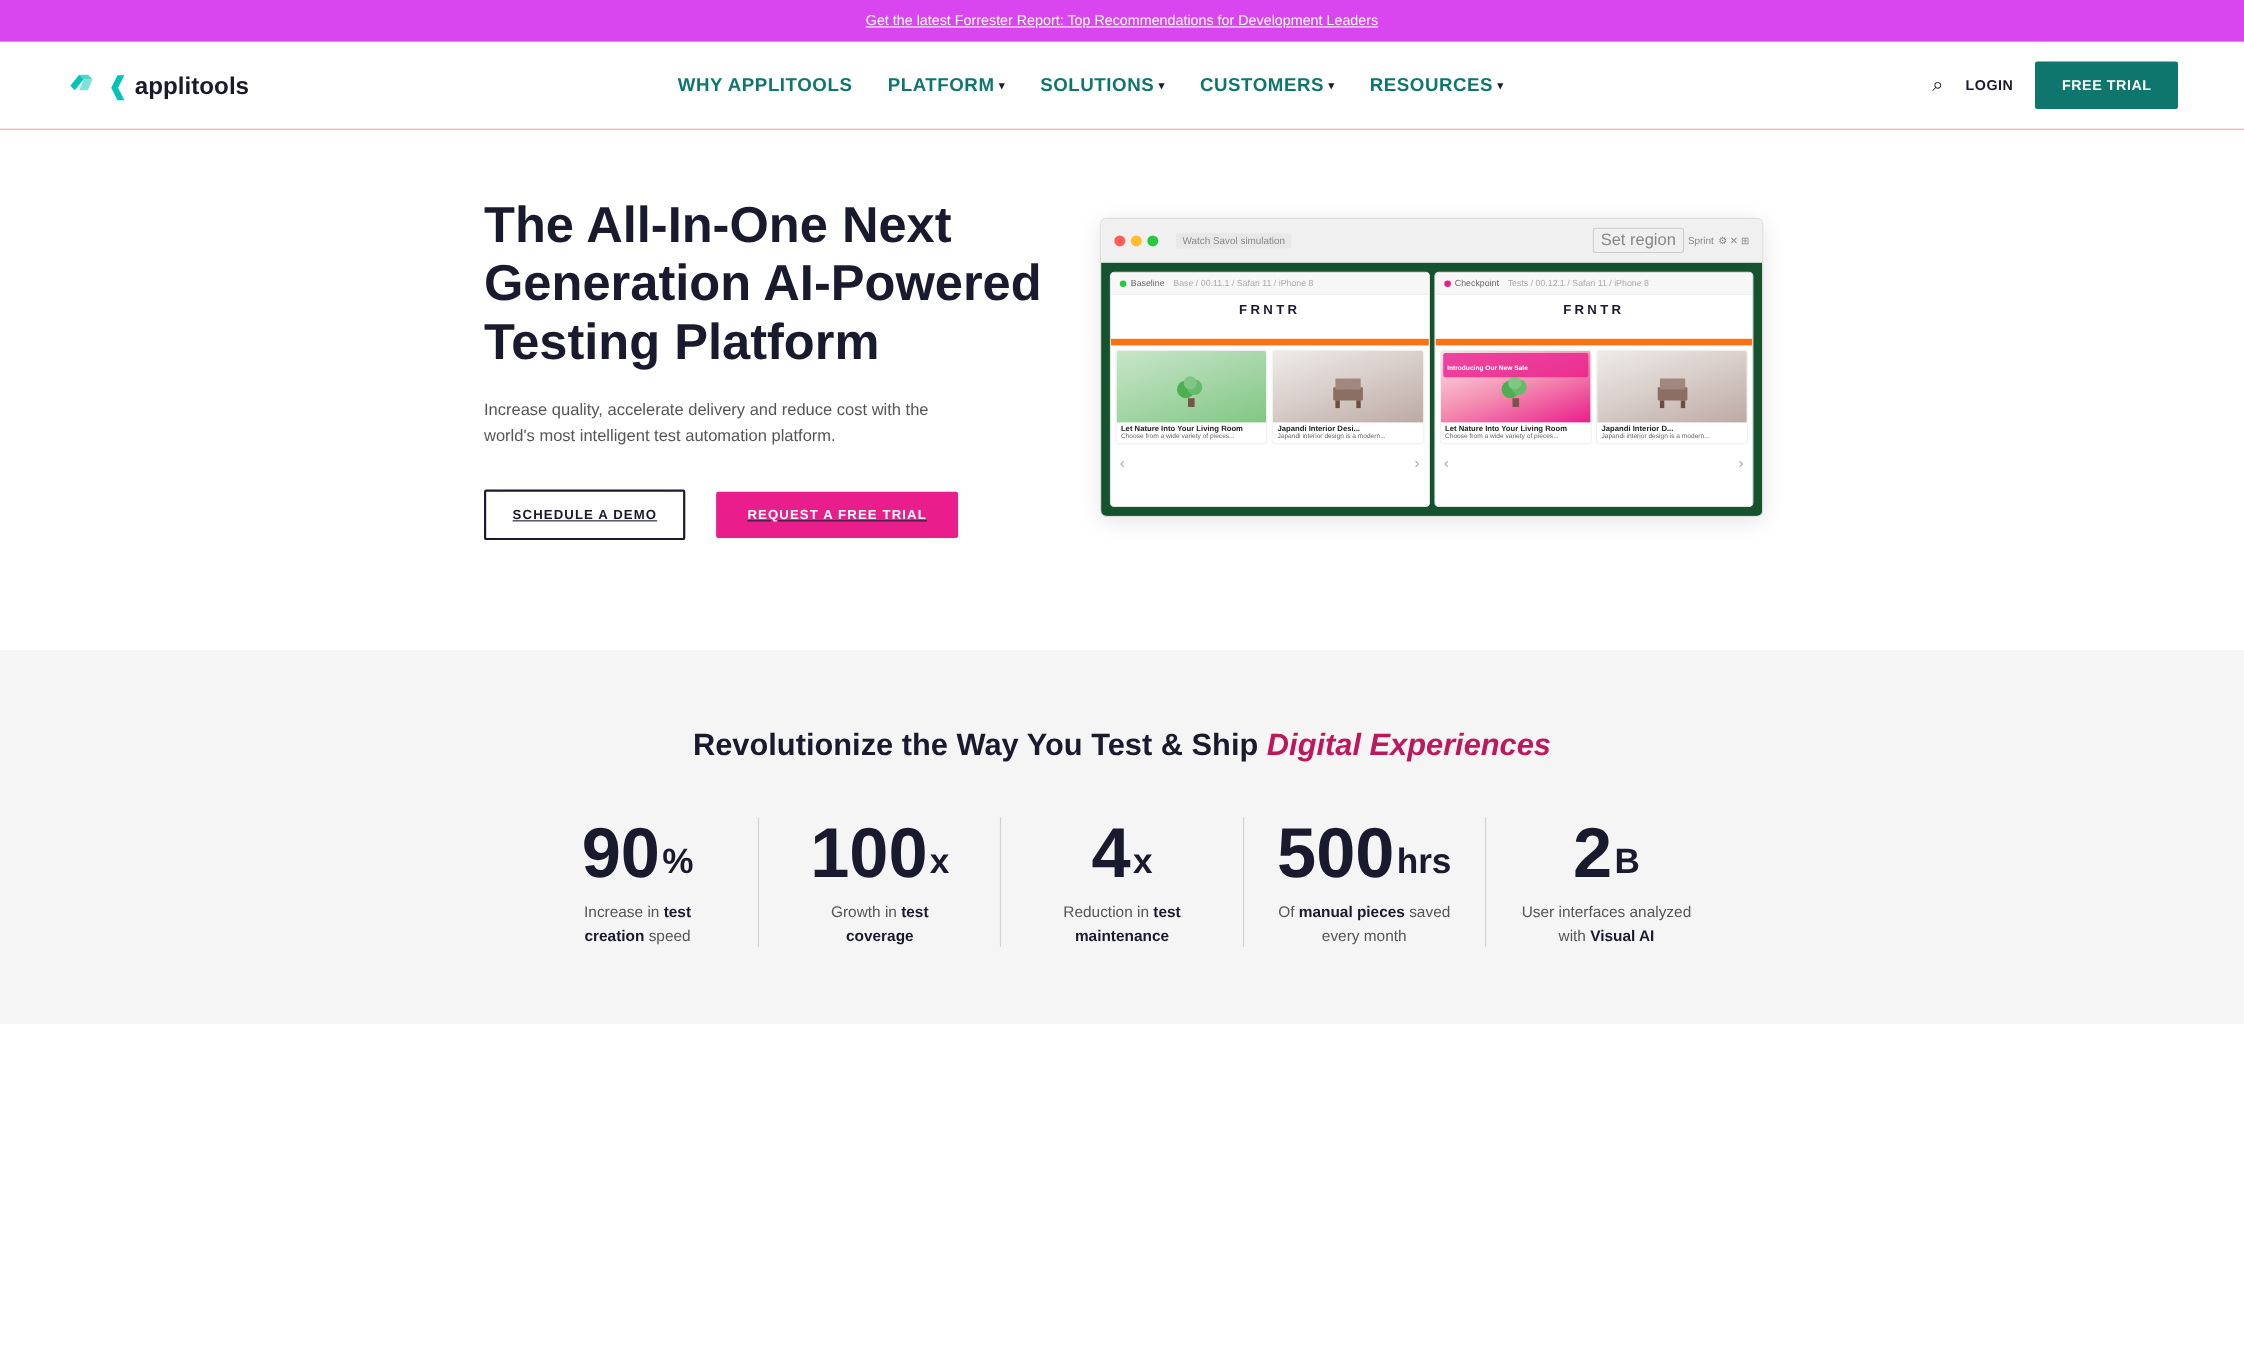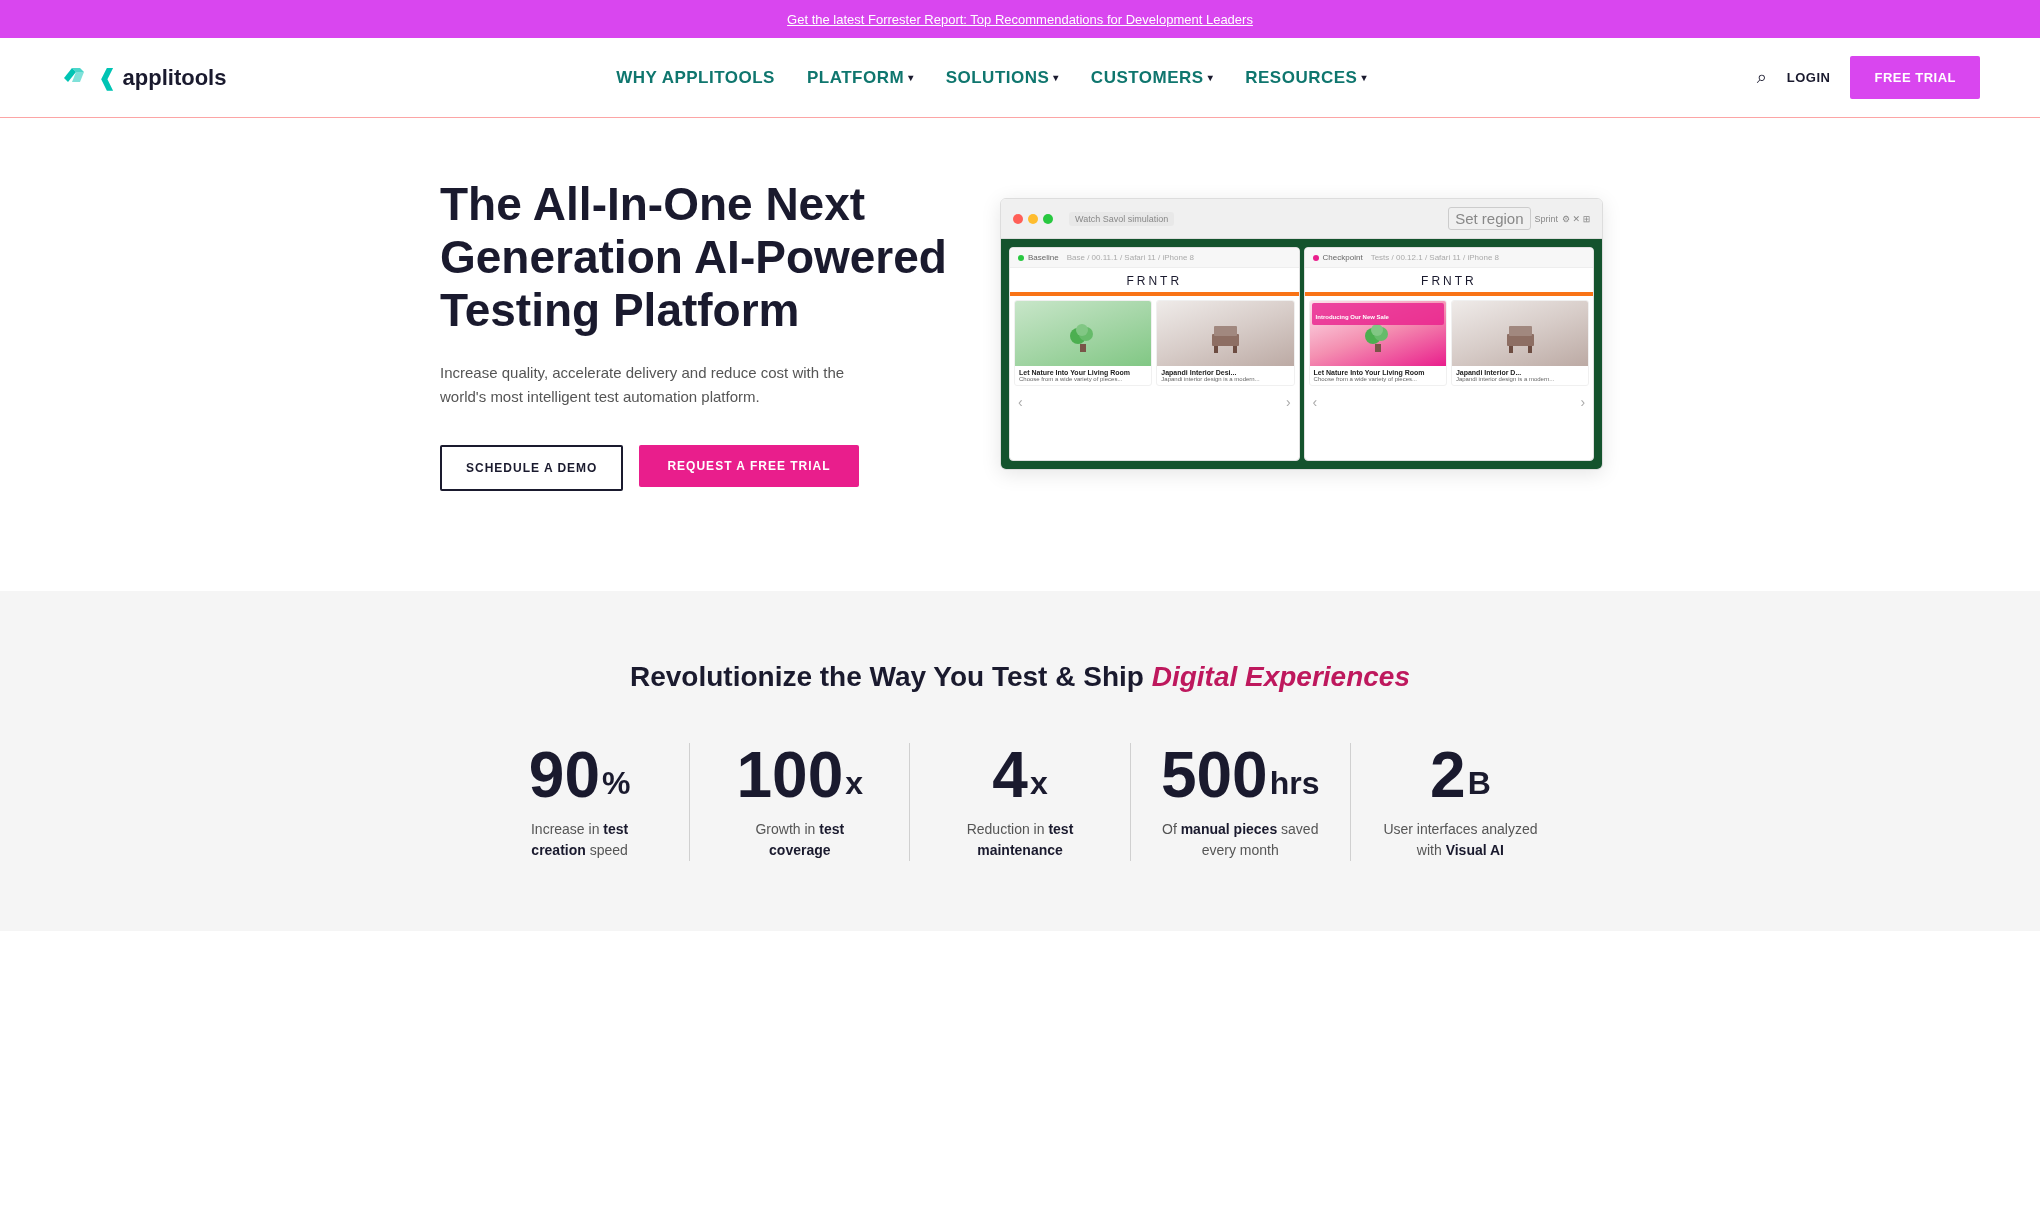--- a/index.html
+++ b/index.html
@@ -83,7 +83,7 @@
       letter-spacing: 0.5px;
     }
     .free-trial-btn {
-      background: #d946ef;
+      background: #0f766e;
       color: #fff;
       border: none;
       padding: 14px 24px;

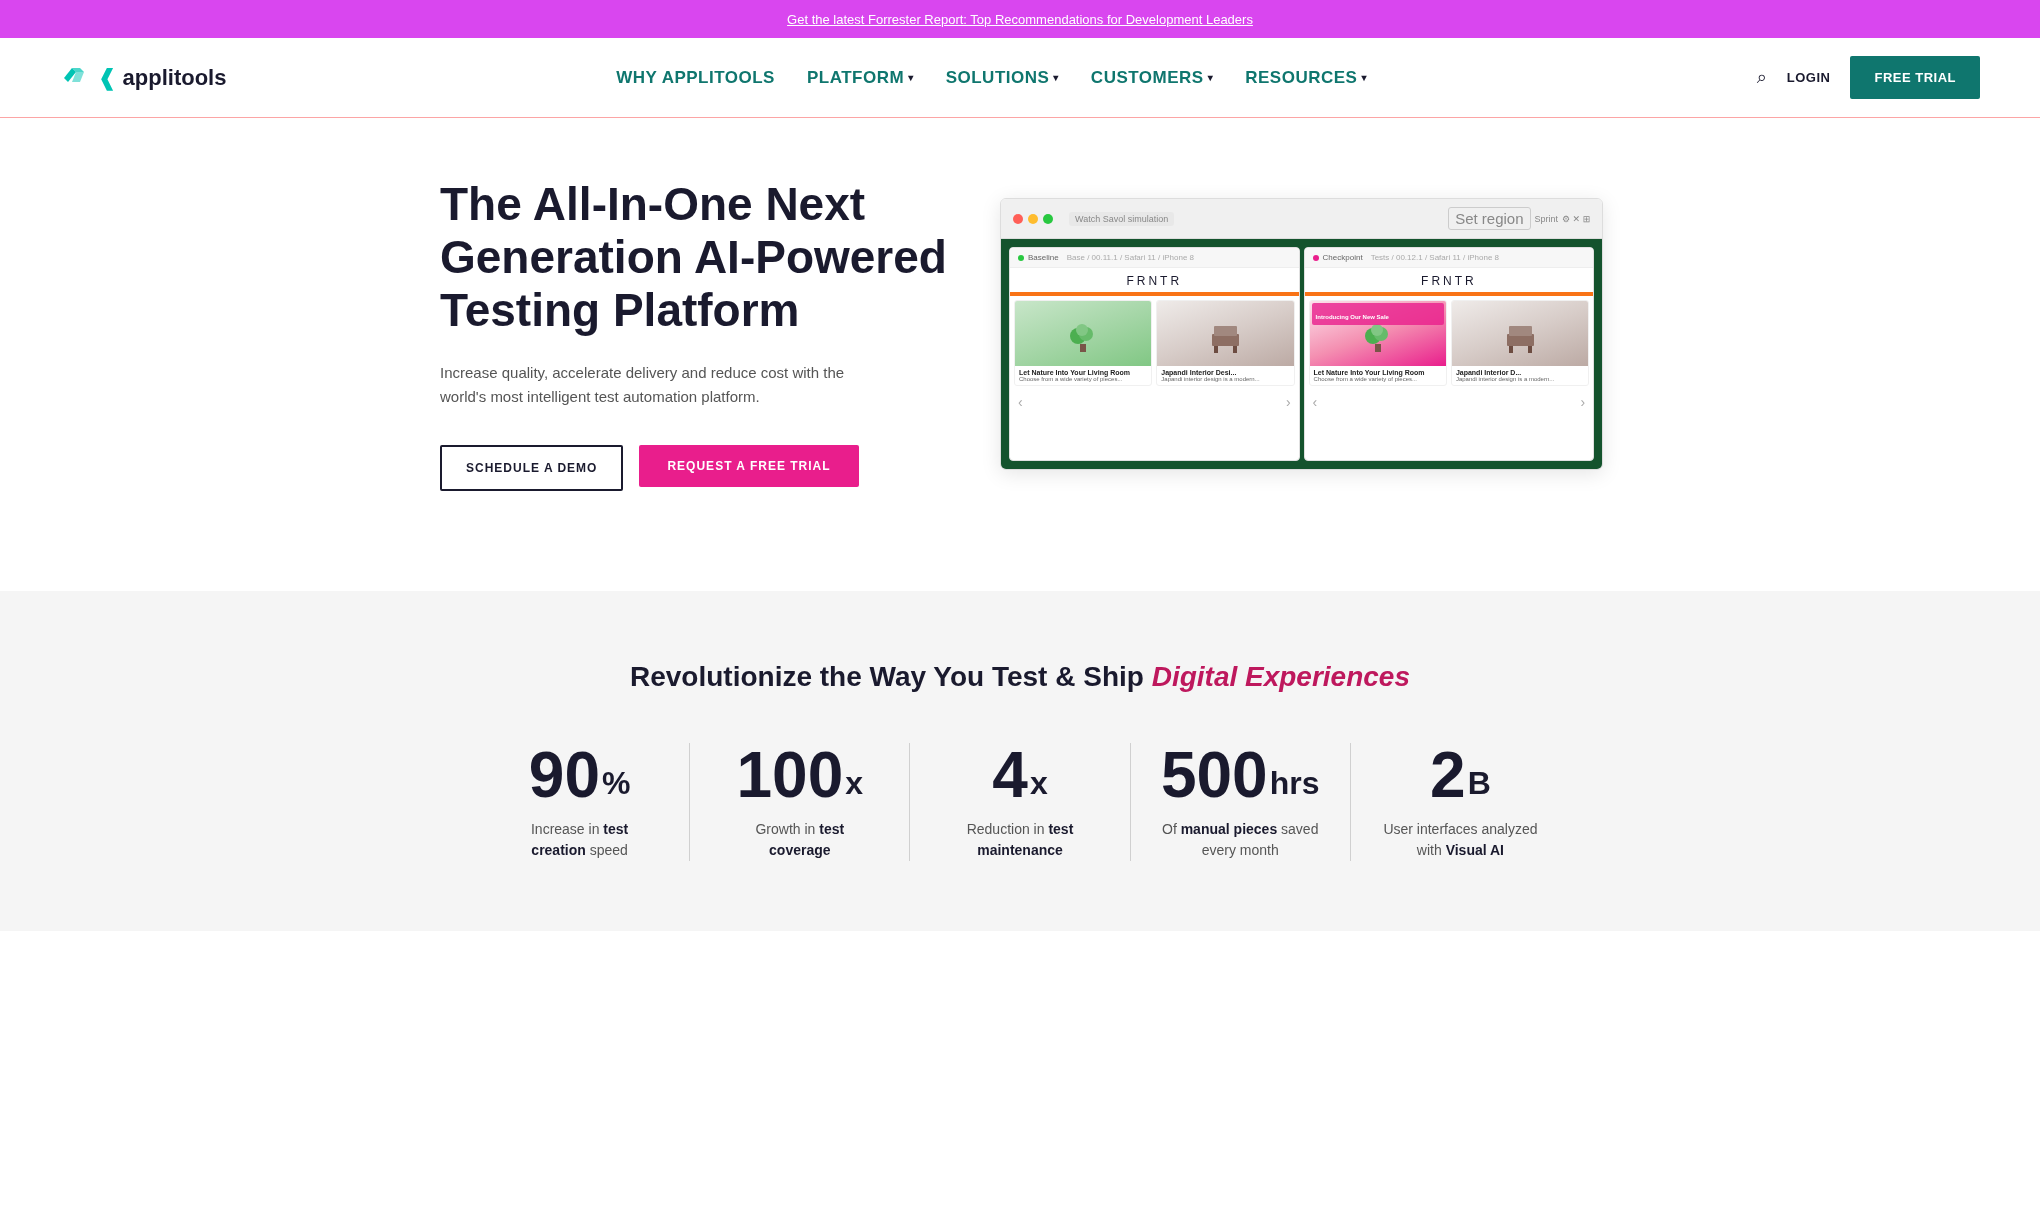--- a/index.html
+++ b/index.html
@@ -283,12 +283,12 @@
     }
     .comp-frntr {
       font-size: 12px;
-      font-weight: 400;
+      font-weight: 700;
       color: #1a1a2e;
       letter-spacing: 3px;
       text-align: center;
-      padding: 6px 0 4px;
-      border-bottom: 4px solid #f97316;
+      padding: 6px 0 20px;
+      border-bottom: 6px solid #f97316;
     }
     .comp-content {
       display: flex;

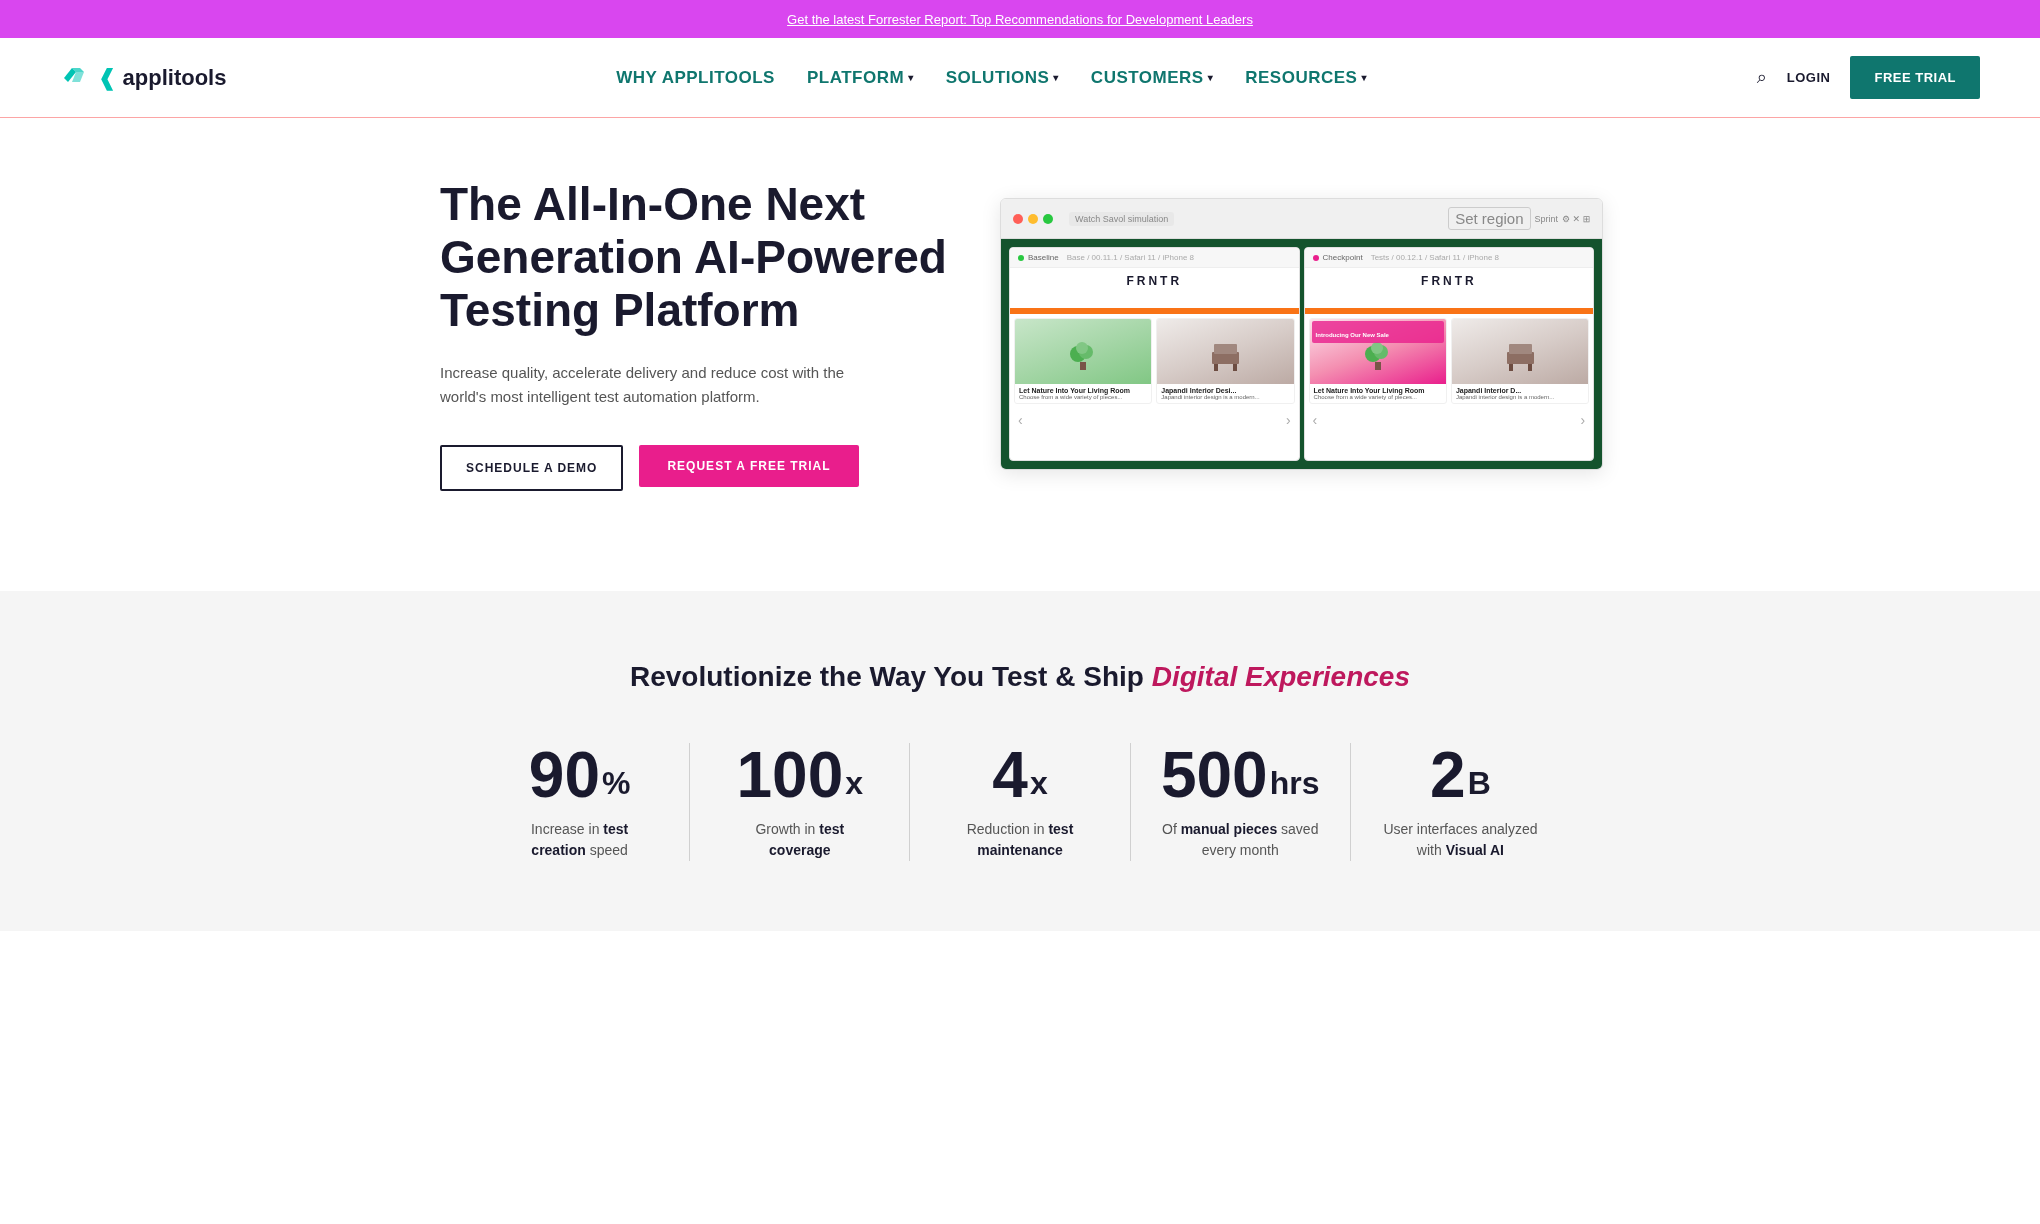--- a/index.html
+++ b/index.html
@@ -125,8 +125,9 @@
     }
     .hero-buttons {
       display: flex;
-      gap: 16px;
-      align-items: flex-start;
+      gap: 28px;
+      align-items: center;
+      text-decoration: underline;
     }
     .btn-outline {
       border: 2px solid #1a1a2e;

